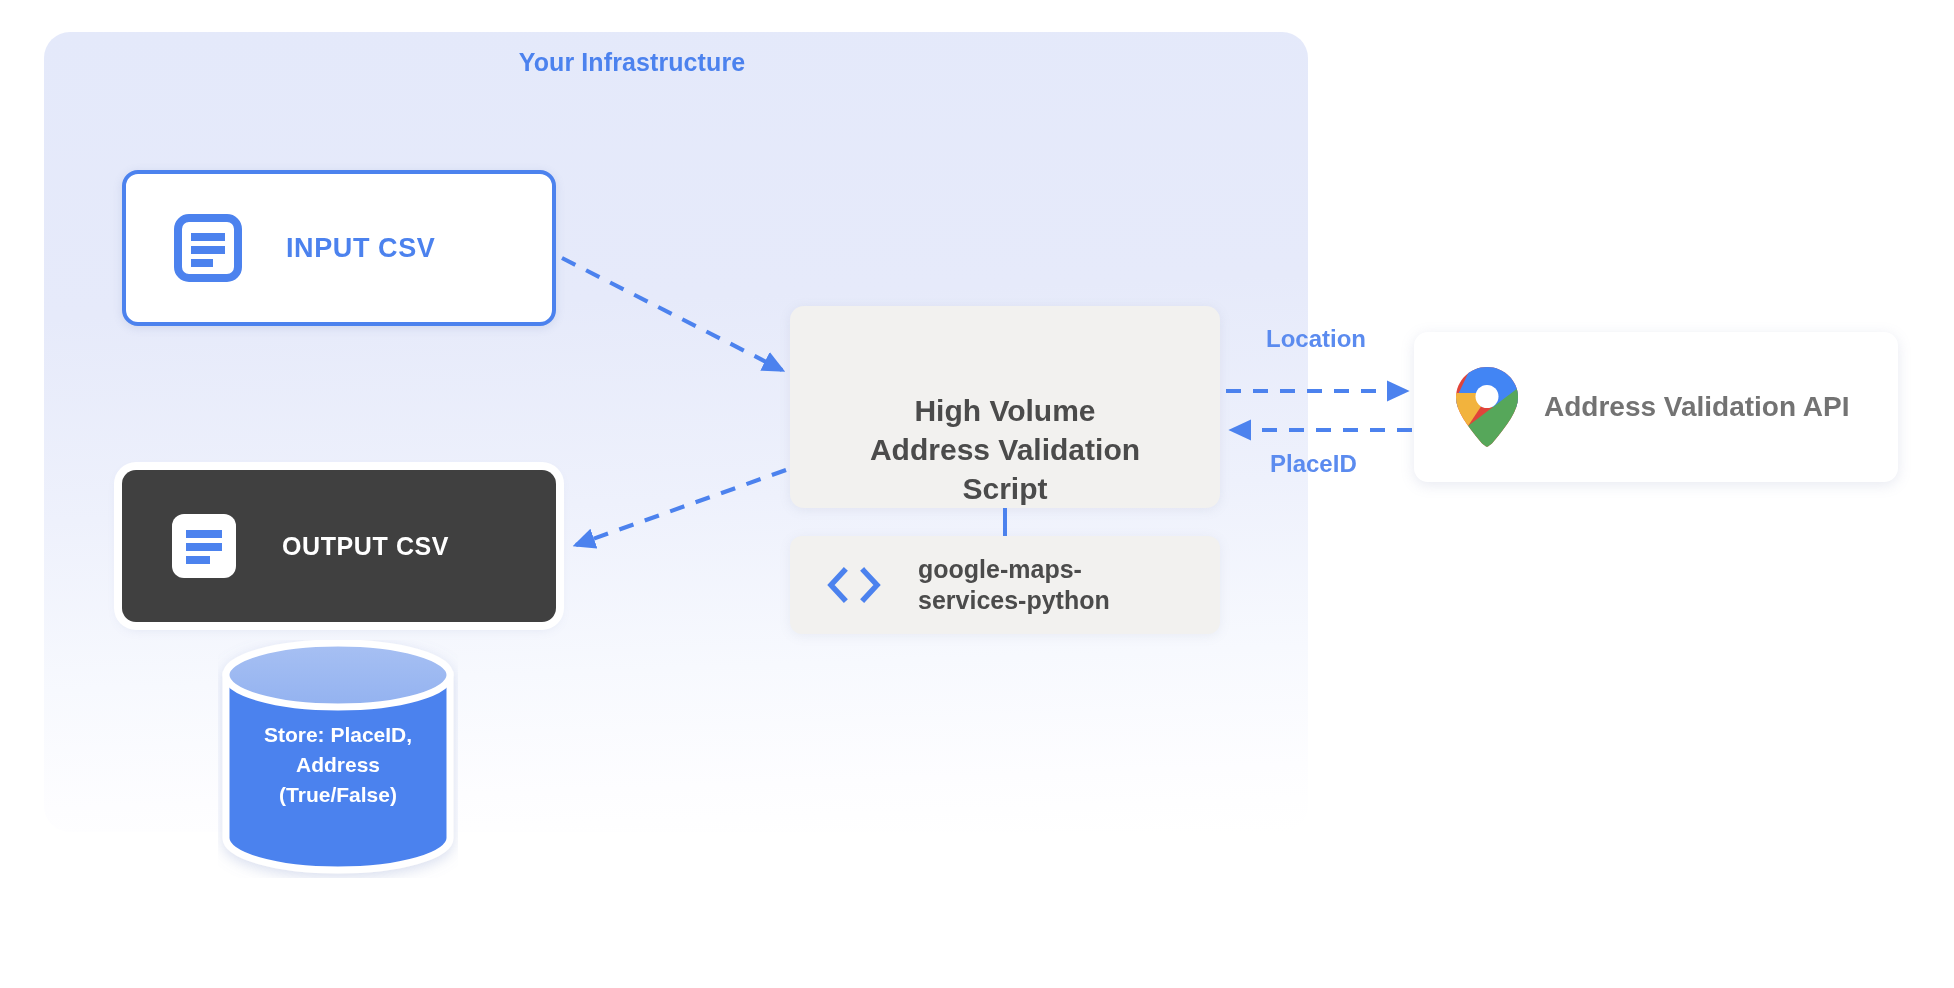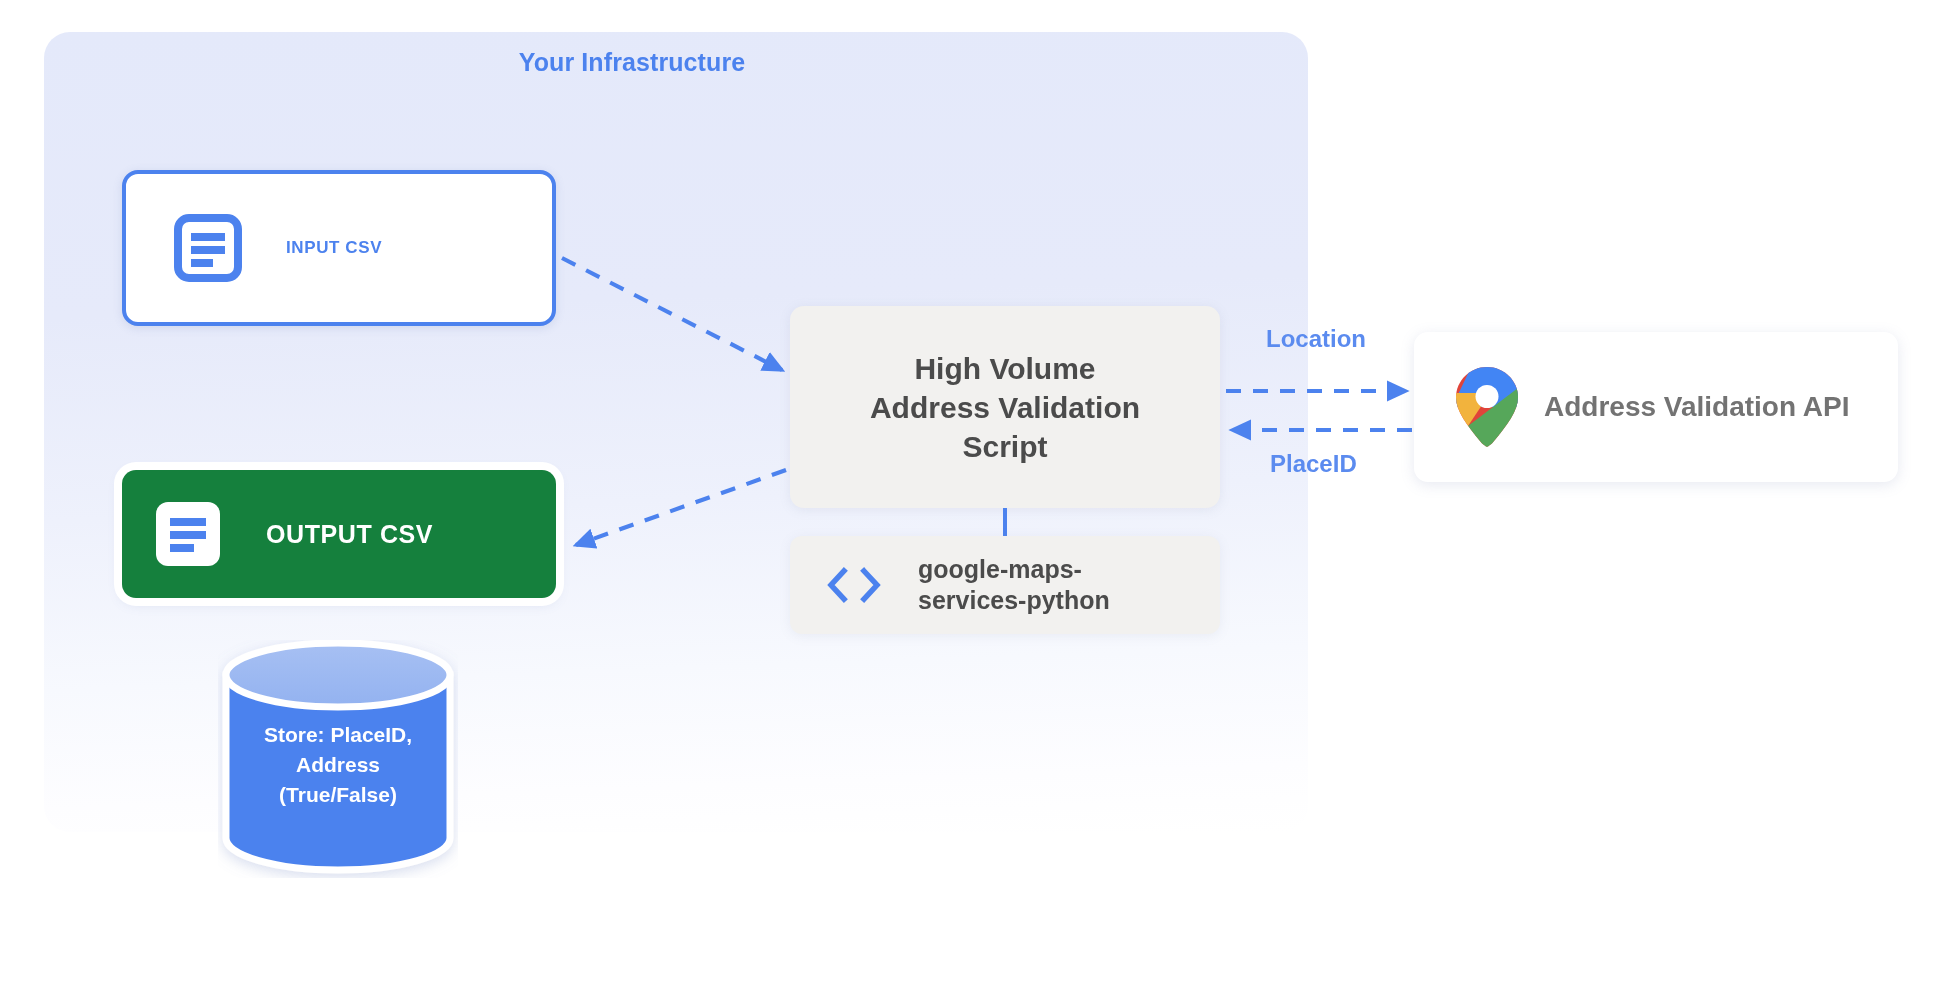--- a/index.html
+++ b/index.html
@@ -72,7 +72,7 @@
   }
   .input-csv .node-label {
     color: #4c82ee;
-    font-size: 17px;
+    font-size: 27px;
     font-weight: bold;
     letter-spacing: 0.6px;
     margin-left: 44px;

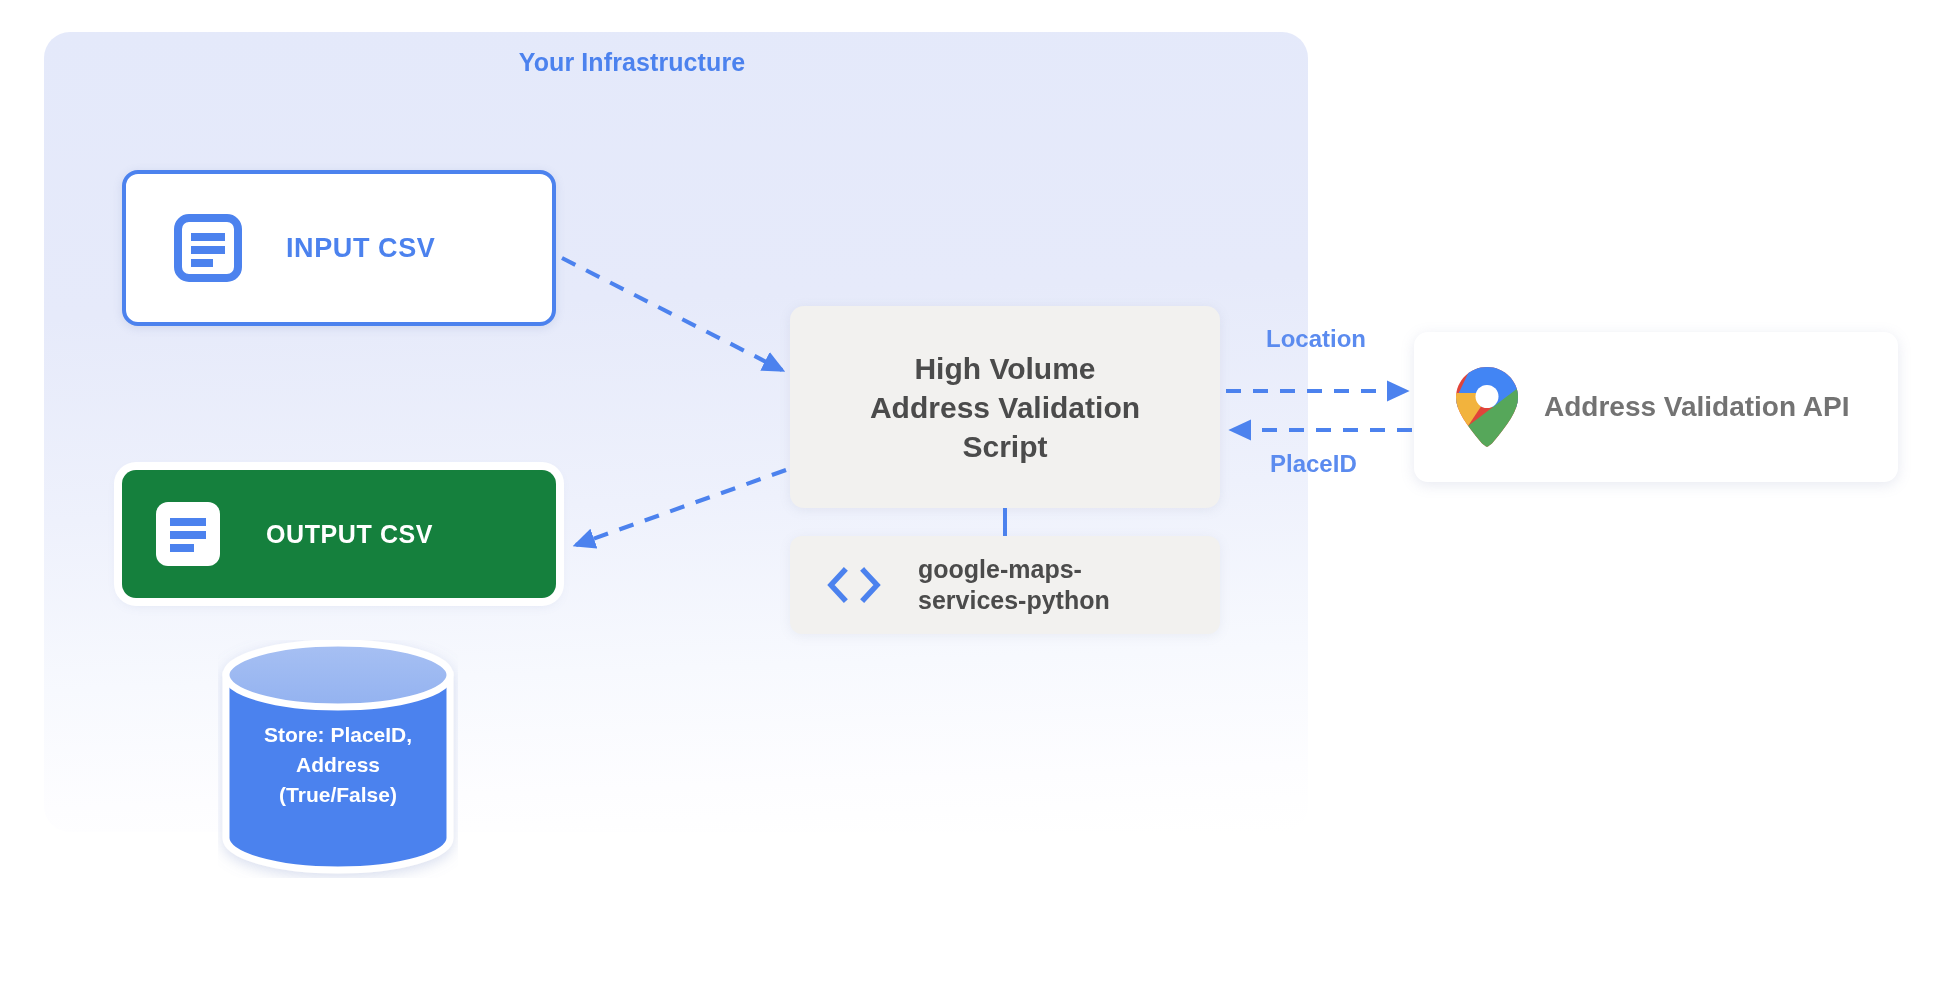--- a/index.html
+++ b/index.html
@@ -110,7 +110,7 @@
     background: #f2f1ef;
     border-radius: 14px;
     display: flex;
-    align-items: center;
+    align-items: flex-end;
     justify-content: center;
     box-shadow: 0 2px 12px rgba(120,130,160,0.12);
   }

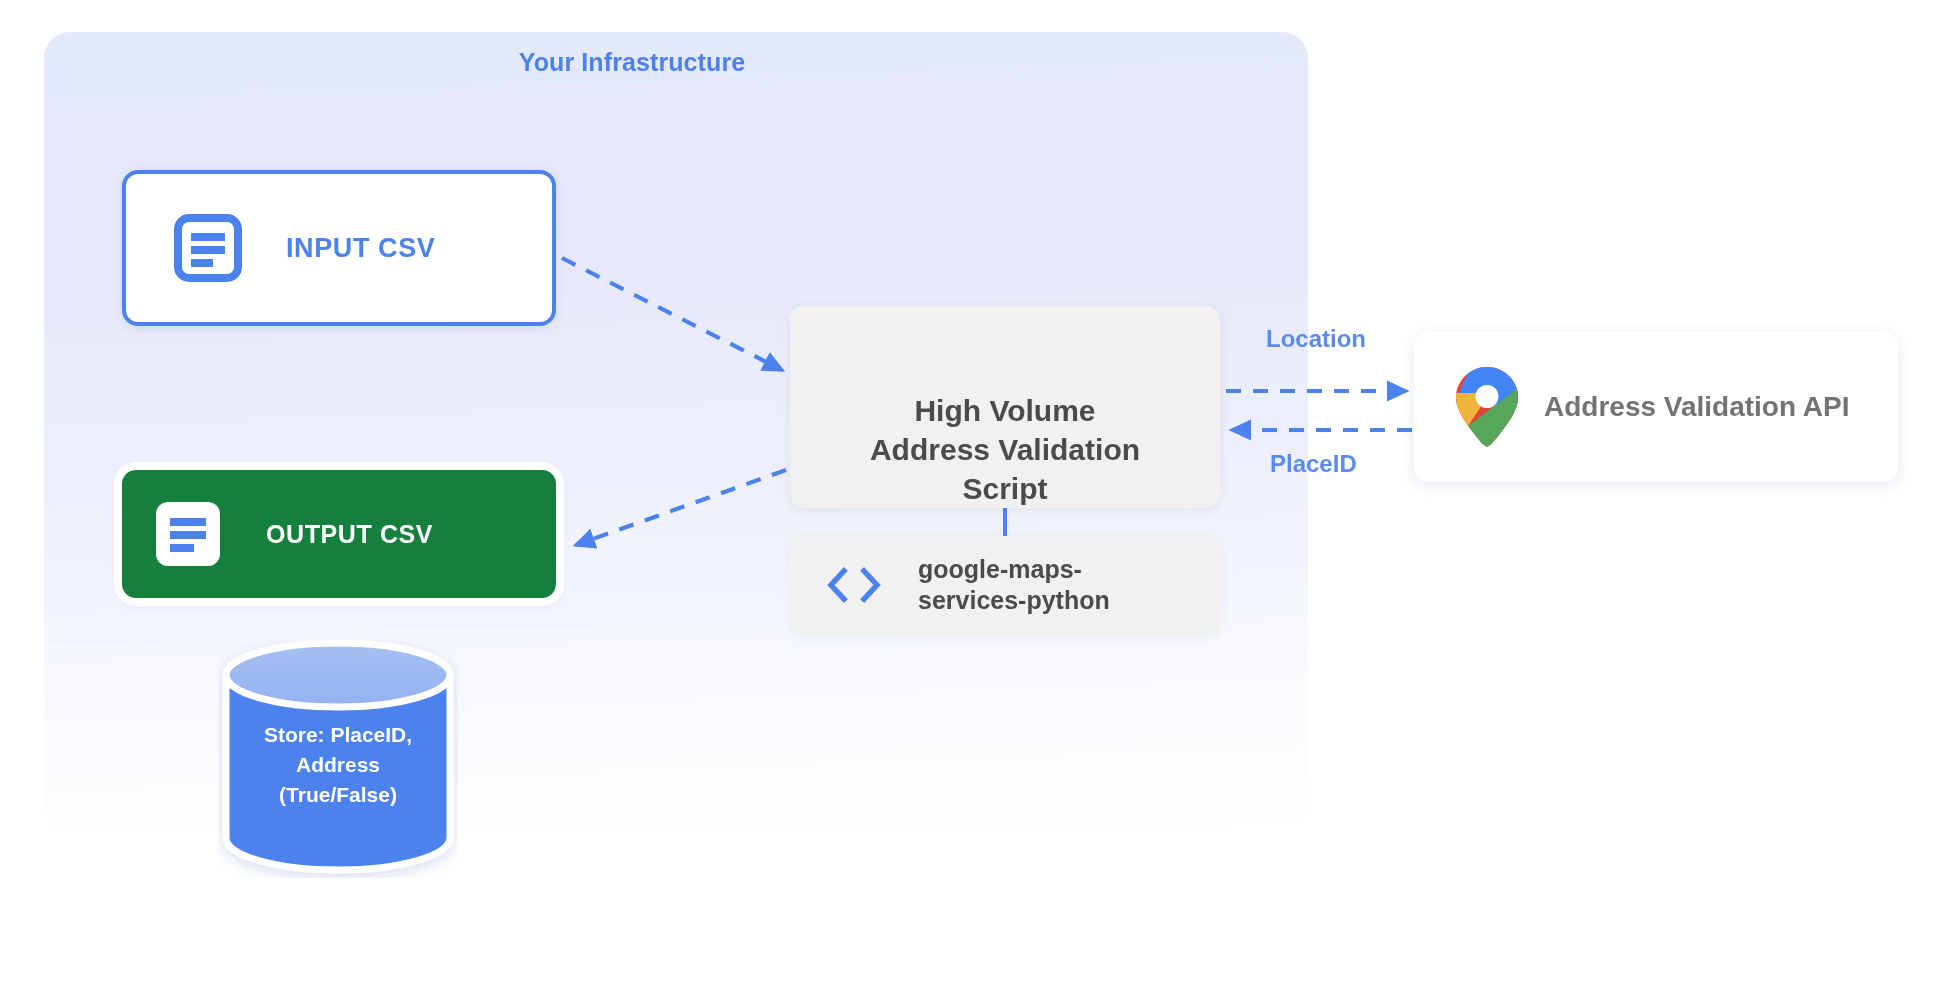--- a/index.html
+++ b/index.html
@@ -83,11 +83,11 @@
     left: 122px;
     top: 470px;
     width: 434px;
-    height: 128px;
-    background: #15803d;
+    height: 152px;
+    background: #404040;
     border-radius: 14px;
     box-shadow: 0 0 0 8px #ffffff, 0 4px 14px rgba(90,110,170,0.22);
-    padding-left: 32px;
+    padding-left: 48px;
   }
   .output-csv .node-label {
     color: #ffffff;

